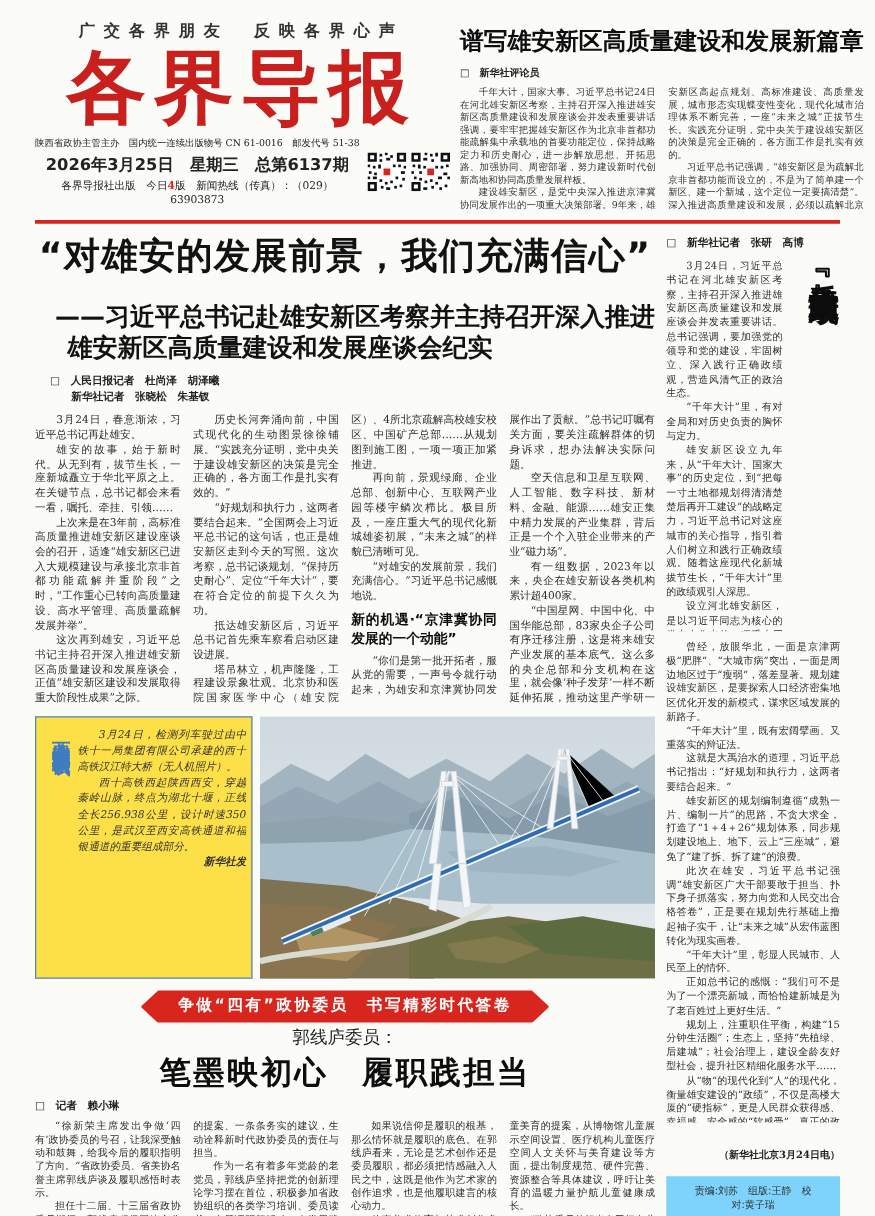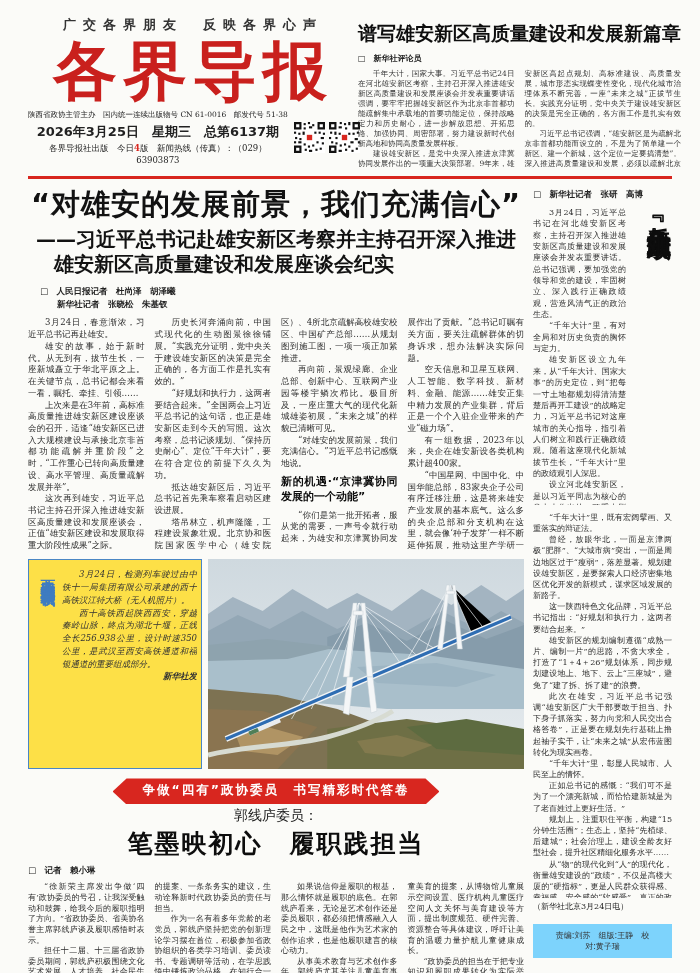--- a/index.html
+++ b/index.html
@@ -12,7 +12,7 @@
   p { margin:0; text-indent:2em; }
 
   
-  .header-row { display:flex; }
+  .header-row { display:flex; gap:10px; }
   .mast-cell { width:330px; flex:none; text-align:center; }
   .slogan { font-size:13px; letter-spacing:7px; color:#333; font-weight:bold; white-space:nowrap; }
   .paper-title { font-size:64px; font-weight:bold; color:#c9201d; letter-spacing:6px; line-height:1.15;

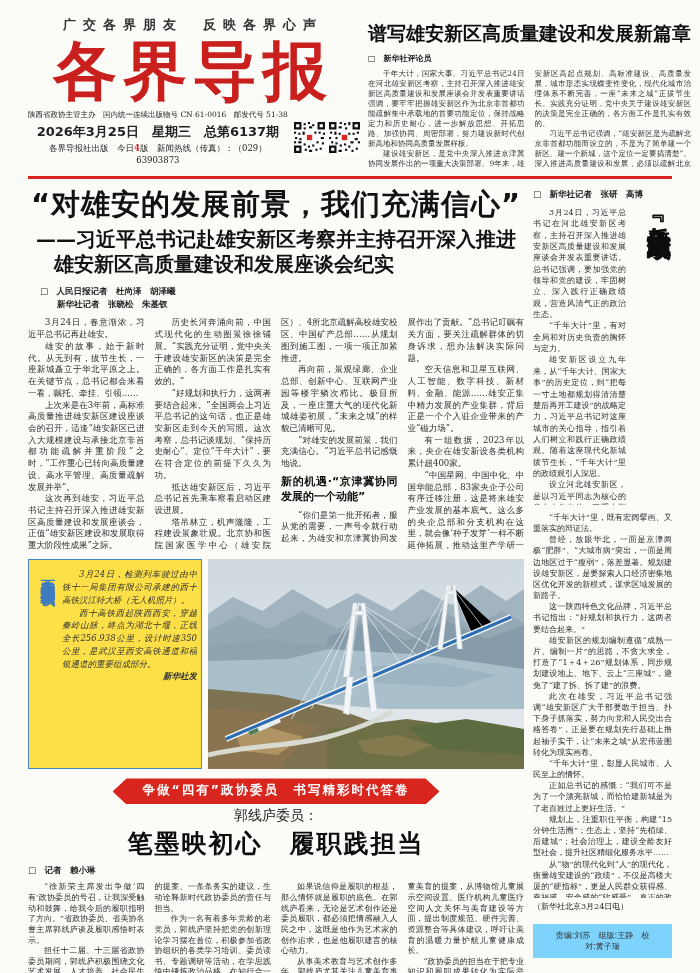--- a/index.html
+++ b/index.html
@@ -43,7 +43,7 @@
   .main-headline { font-family:"DejaVu Sans", sans-serif; font-weight:bold; font-size:29px;
                    text-align:center; line-height:1.15; color:#121212; letter-spacing:1px; white-space:nowrap; }
   .main-sub { font-family:"DejaVu Sans", sans-serif; font-weight:bold; font-size:20px;
-              line-height:1.25; margin-top:6px; text-align:center; color:#121212; white-space:nowrap; }
+              line-height:1.25; margin-top:20px; text-align:right; color:#121212; white-space:nowrap; }
   .main-sub2 { text-align:left; padding-left:26px; margin-top:0; }
   .main-byline { font-size:8.5px; font-weight:bold; margin:8px 12px 6px; line-height:1.55; }
   .main-body { column-count:4; column-gap:10px; height:236px; overflow:hidden;

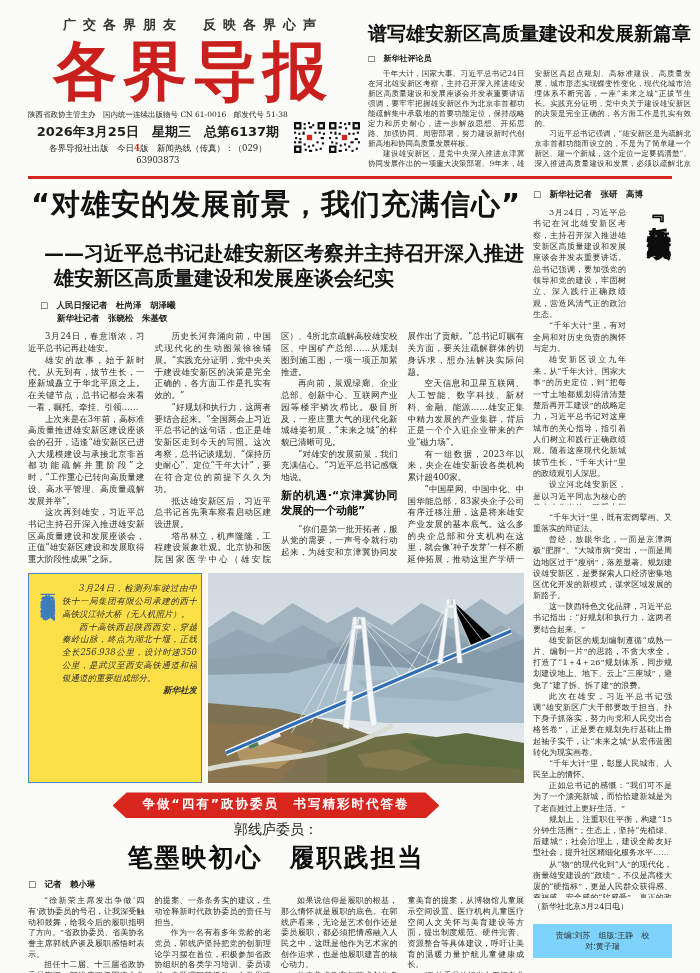--- a/index.html
+++ b/index.html
@@ -322,8 +322,8 @@
         <div class="rail-vtitle">『千年大计』里的政绩观</div>
       </div>
       <div class="rail-wide">
+        <p>曾经，放眼华北，一面是京津两极“肥胖”、“大城市病”突出，一面是周边地区过于“瘦弱”，落差显著。规划建设雄安新区，是要探索人口经济密集地区优化开发的新模式，谋求区域发展的新路子。</p>
         <p>“千年大计”里，既有宏阔擘画、又重落实的辩证法。</p>
-        <p>曾经，放眼华北，一面是京津两极“肥胖”、“大城市病”突出，一面是周边地区过于“瘦弱”，落差显著。规划建设雄安新区，是要探索人口经济密集地区优化开发的新模式，谋求区域发展的新路子。</p>
         <p>这一陕西特色文化品牌，习近平总书记指出：“好规划和执行力，这两者要结合起来。”</p>
         <p>雄安新区的规划编制遵循“成熟一片、编制一片”的思路，不贪大求全，打造了“1＋4＋26”规划体系，同步规划建设地上、地下、云上“三座城”，避免了“建了拆、拆了建”的浪费。</p>
         <p>此次在雄安，习近平总书记强调“雄安新区广大干部要敢于担当、扑下身子抓落实，努力向党和人民交出合格答卷”，正是要在规划先行基础上撸起袖子实干，让“未来之城”从宏伟蓝图转化为现实画卷。</p>

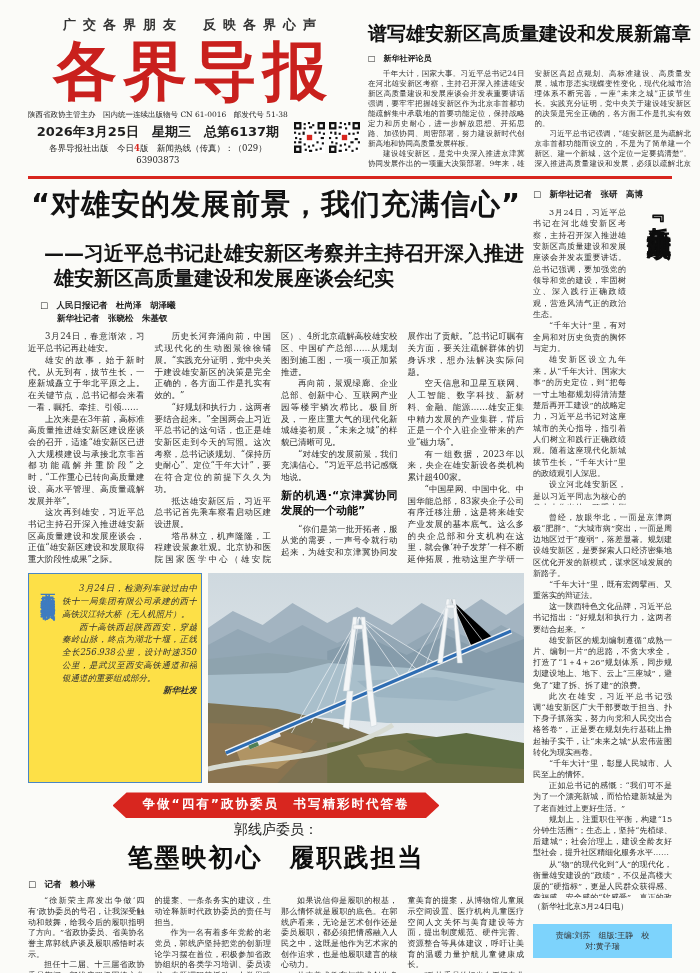--- a/index.html
+++ b/index.html
@@ -324,7 +324,7 @@
       <div class="rail-wide">
         <p>曾经，放眼华北，一面是京津两极“肥胖”、“大城市病”突出，一面是周边地区过于“瘦弱”，落差显著。规划建设雄安新区，是要探索人口经济密集地区优化开发的新模式，谋求区域发展的新路子。</p>
         <p>“千年大计”里，既有宏阔擘画、又重落实的辩证法。</p>
-        <p>这一陕西特色文化品牌，习近平总书记指出：“好规划和执行力，这两者要结合起来。”</p>
+        <p>这就是大禹治水的道理，习近平总书记指出：“好规划和执行力，这两者要结合起来。”</p>
         <p>雄安新区的规划编制遵循“成熟一片、编制一片”的思路，不贪大求全，打造了“1＋4＋26”规划体系，同步规划建设地上、地下、云上“三座城”，避免了“建了拆、拆了建”的浪费。</p>
         <p>此次在雄安，习近平总书记强调“雄安新区广大干部要敢于担当、扑下身子抓落实，努力向党和人民交出合格答卷”，正是要在规划先行基础上撸起袖子实干，让“未来之城”从宏伟蓝图转化为现实画卷。</p>
         <p>“千年大计”里，彰显人民城市、人民至上的情怀。</p>

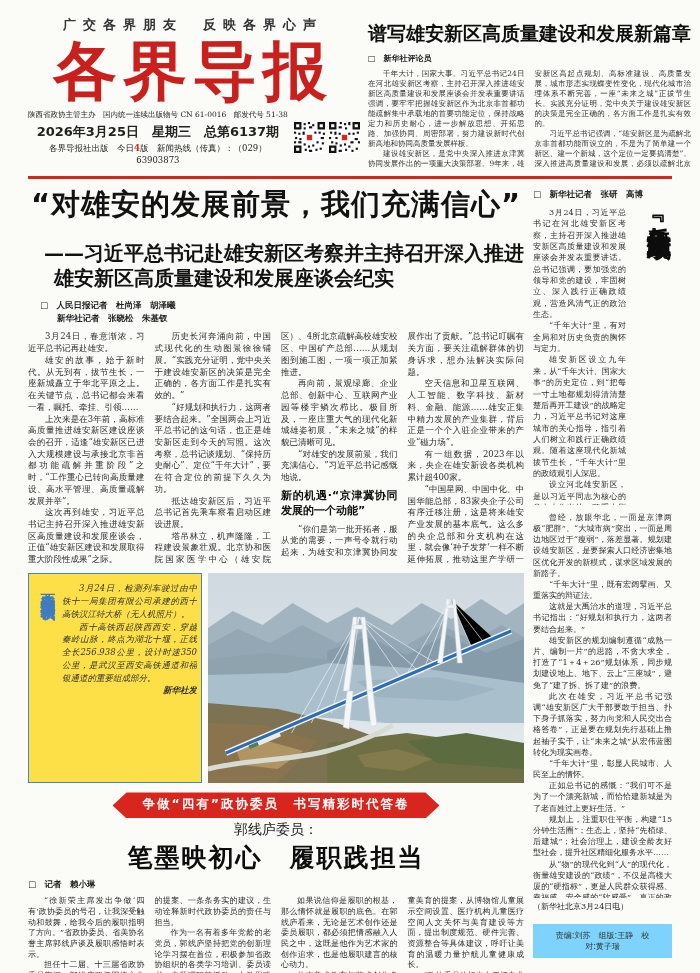--- a/index.html
+++ b/index.html
@@ -84,7 +84,7 @@
                  color:#0d0d0d; letter-spacing:1px; height:300px; overflow:hidden; }
   .rail-wide { height:386px; overflow:hidden; font-size:8px; line-height:1.4; text-align:justify;
                margin-top:5px; color:#2c2c2c; }
-  .rail-dateline { text-align:left; font-size:8px; font-weight:normal; margin-top:3px; }
+  .rail-dateline { text-align:right; font-size:8px; font-weight:bold; margin-top:20px; }
   .rail-credits { margin-top:12px; background:#7dd3fc; font-size:8px; text-align:center; padding:6px 18px;
                   font-family:"DejaVu Sans", sans-serif; color:#333; }
 </style>

